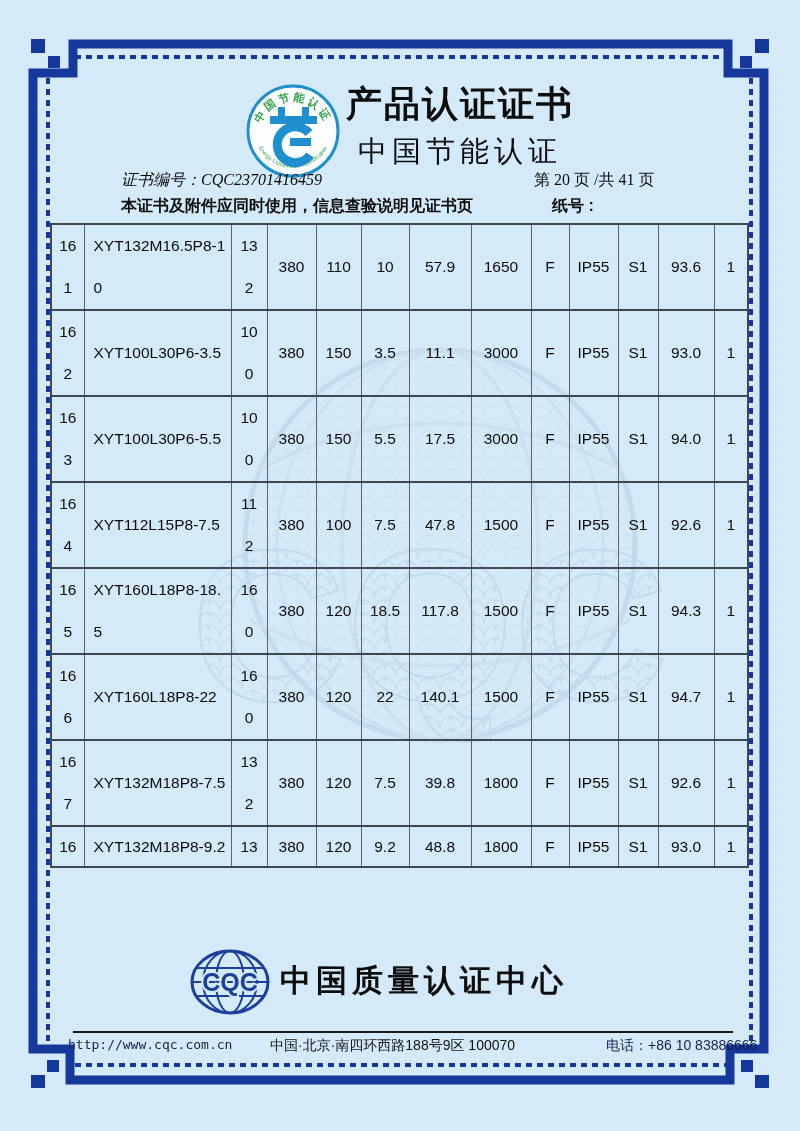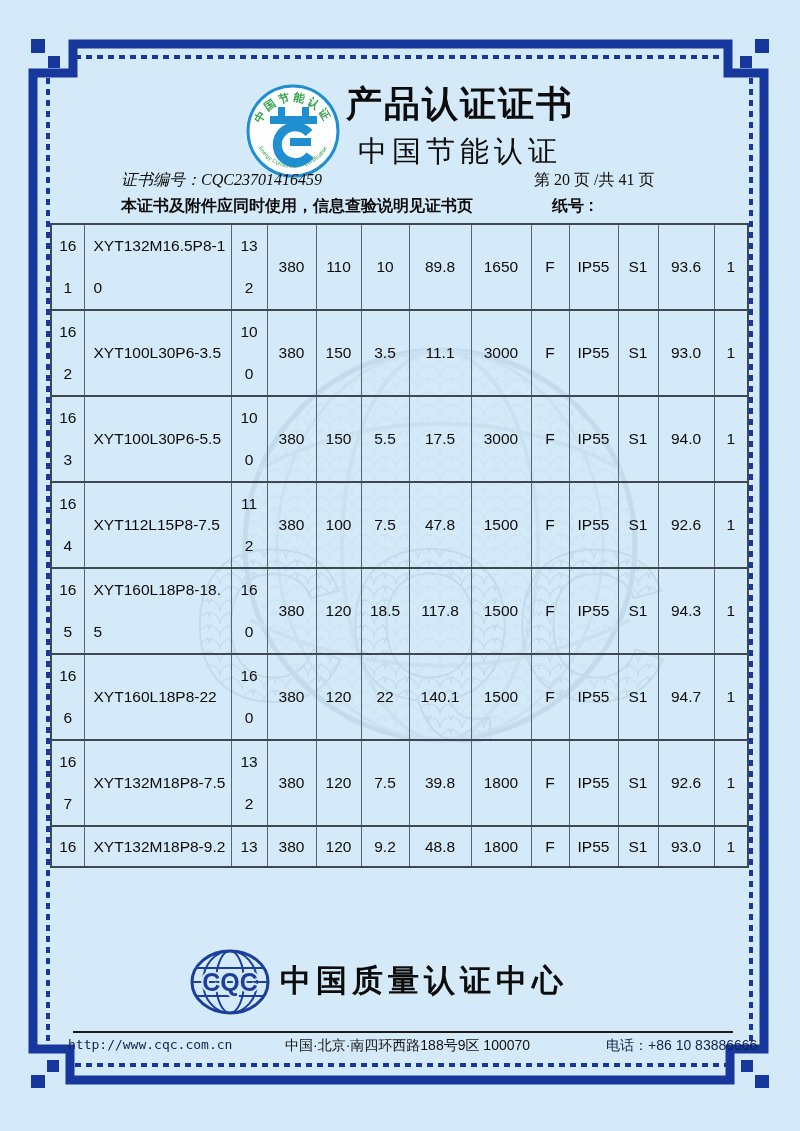--- a/index.html
+++ b/index.html
@@ -168,7 +168,7 @@
             <div class="cellwrap">10</div>
           </td>
           <td class="c6">
-            <div class="cellwrap">89.8</div>
+            <div class="cellwrap">57.9</div>
           </td>
           <td class="c7">
             <div class="cellwrap">1650</div>

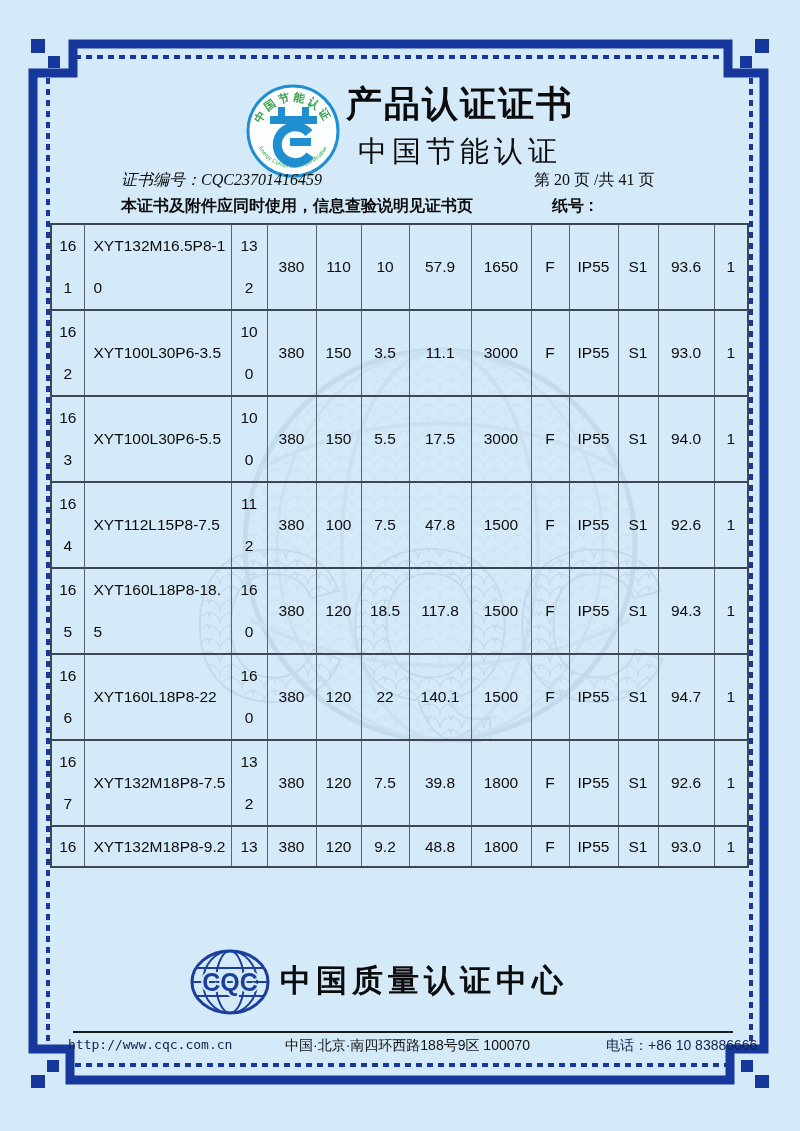--- a/index.html
+++ b/index.html
@@ -505,7 +505,7 @@
 
   <div class="abs footer-rule" style="left:73px;top:1031px;width:660px;"></div>
   <div class="abs url" style="left:68px;top:1037px;">http://www.cqc.com.cn</div>
-  <div class="abs addr" style="left:285px;top:1037px;">中国·北京·南四环西路188号9区  100070</div>
+  <div class="abs addr" style="left:270px;top:1037px;">中国·北京·南四环西路188号9区  100070</div>
   <div class="abs phone" style="left:606px;top:1037px;">电话：+86 10 83886666</div>
 
 </div>

